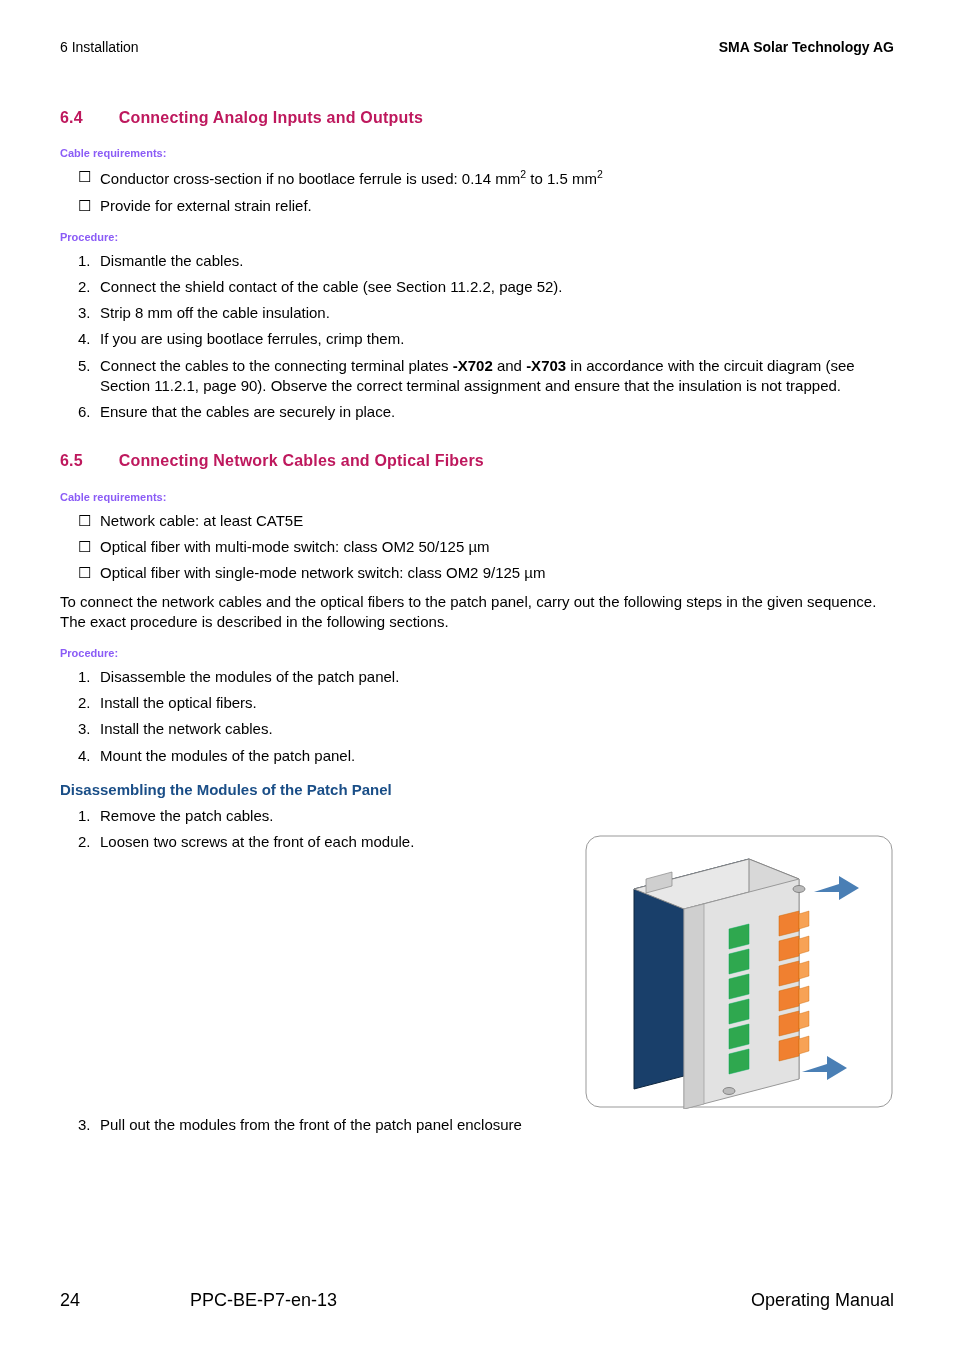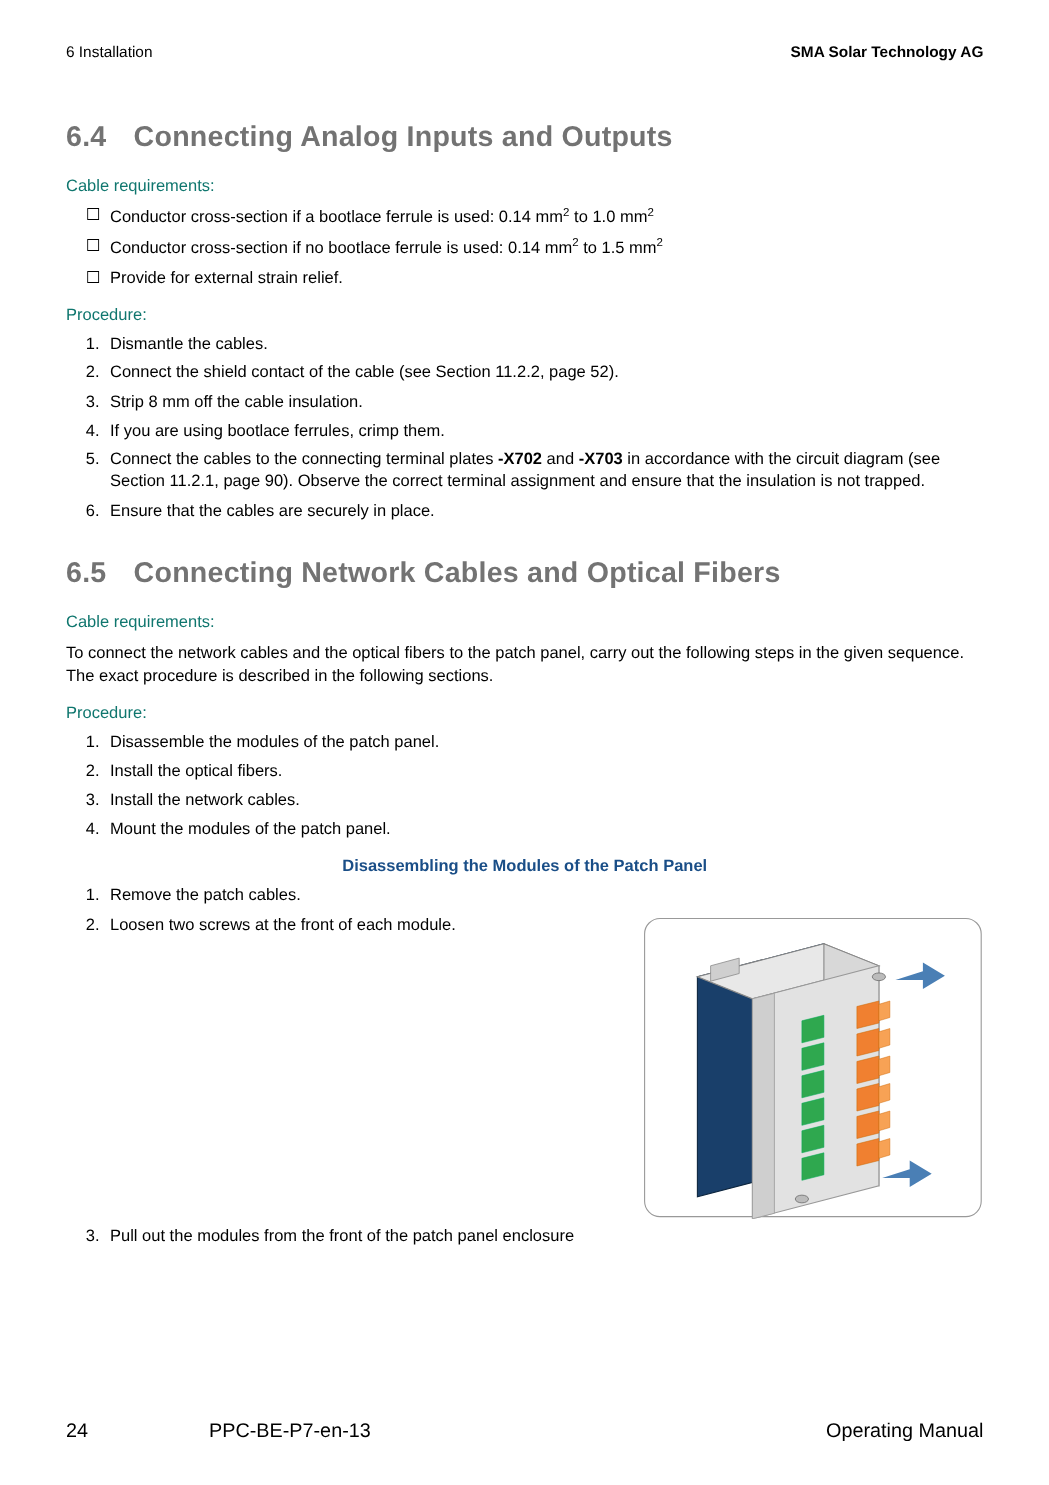--- a/index.html
+++ b/index.html
@@ -22,8 +22,8 @@
   }
   .header-right { font-weight: 700; }
   h2 {
-    color: #737373;
-    font-size: 26px;
+    color: #be185d;
+    font-size: 16px;
     font-weight: 700;
     margin-bottom: 18px;
     letter-spacing: 0.2px;

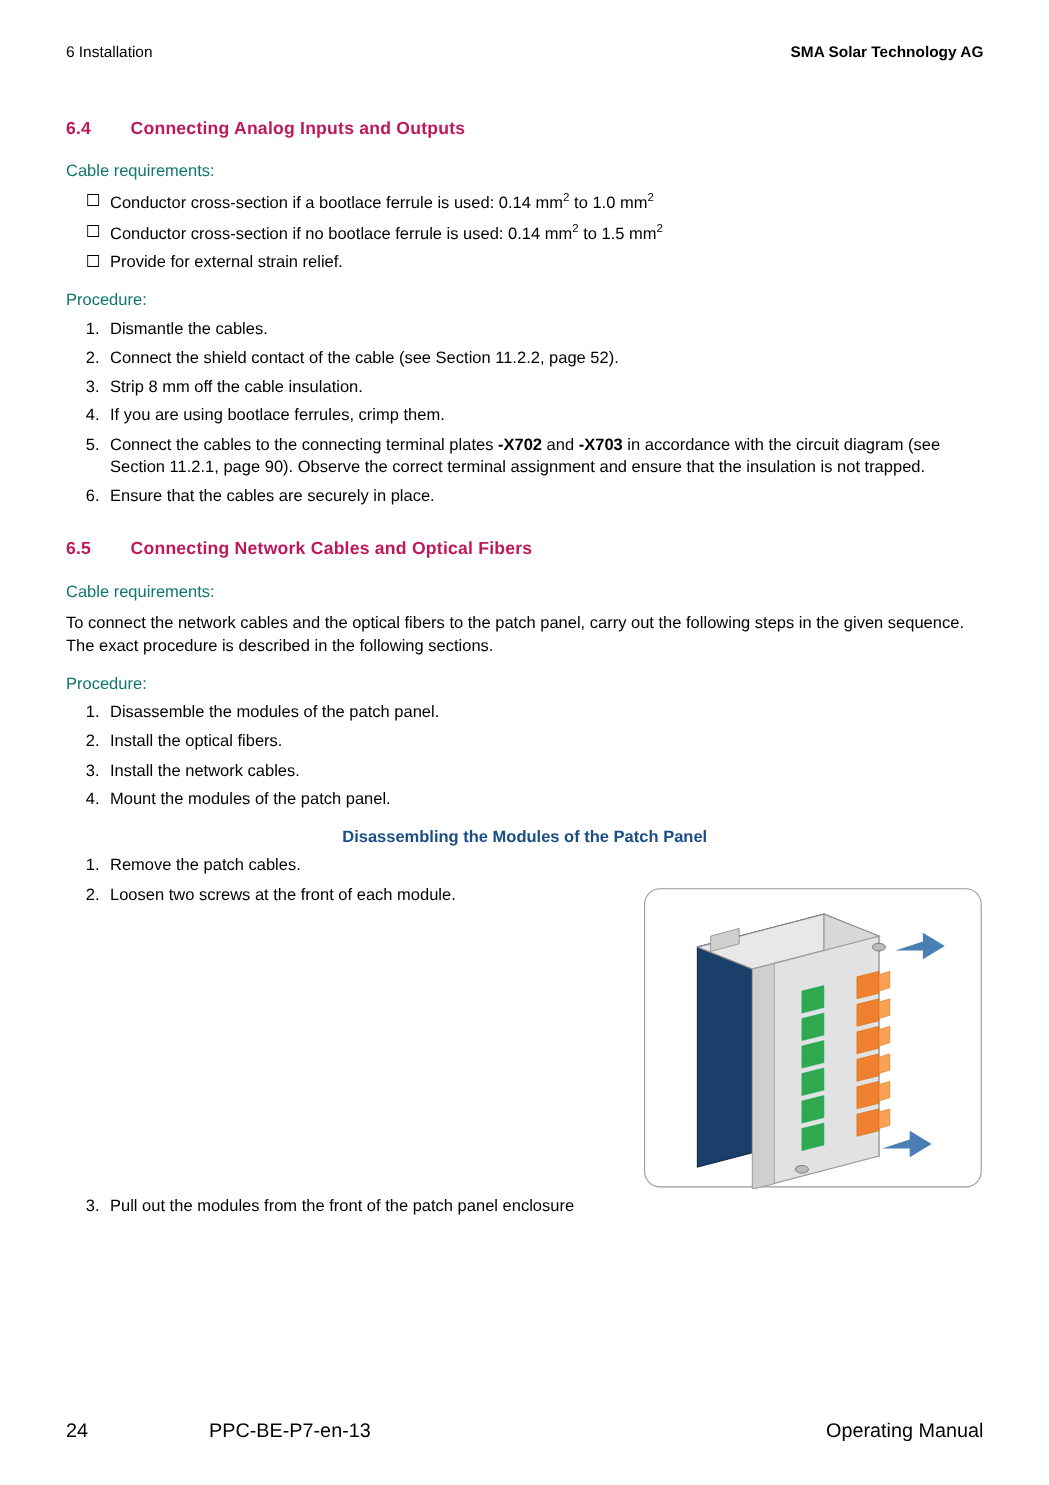--- a/index.html
+++ b/index.html
@@ -30,11 +30,11 @@
   }
   h2 .secnum { display: inline-block; min-width: 54px; }
   .subhead {
-    font-weight: 400;
-    font-size: 15px;
+    font-weight: 700;
+    font-size: 11px;
     margin-top: 14px;
     margin-bottom: 6px;
-    color: #0f766e;
+    color: #8b5cf6;
   }
   .subhead-black {
     font-weight: 700;

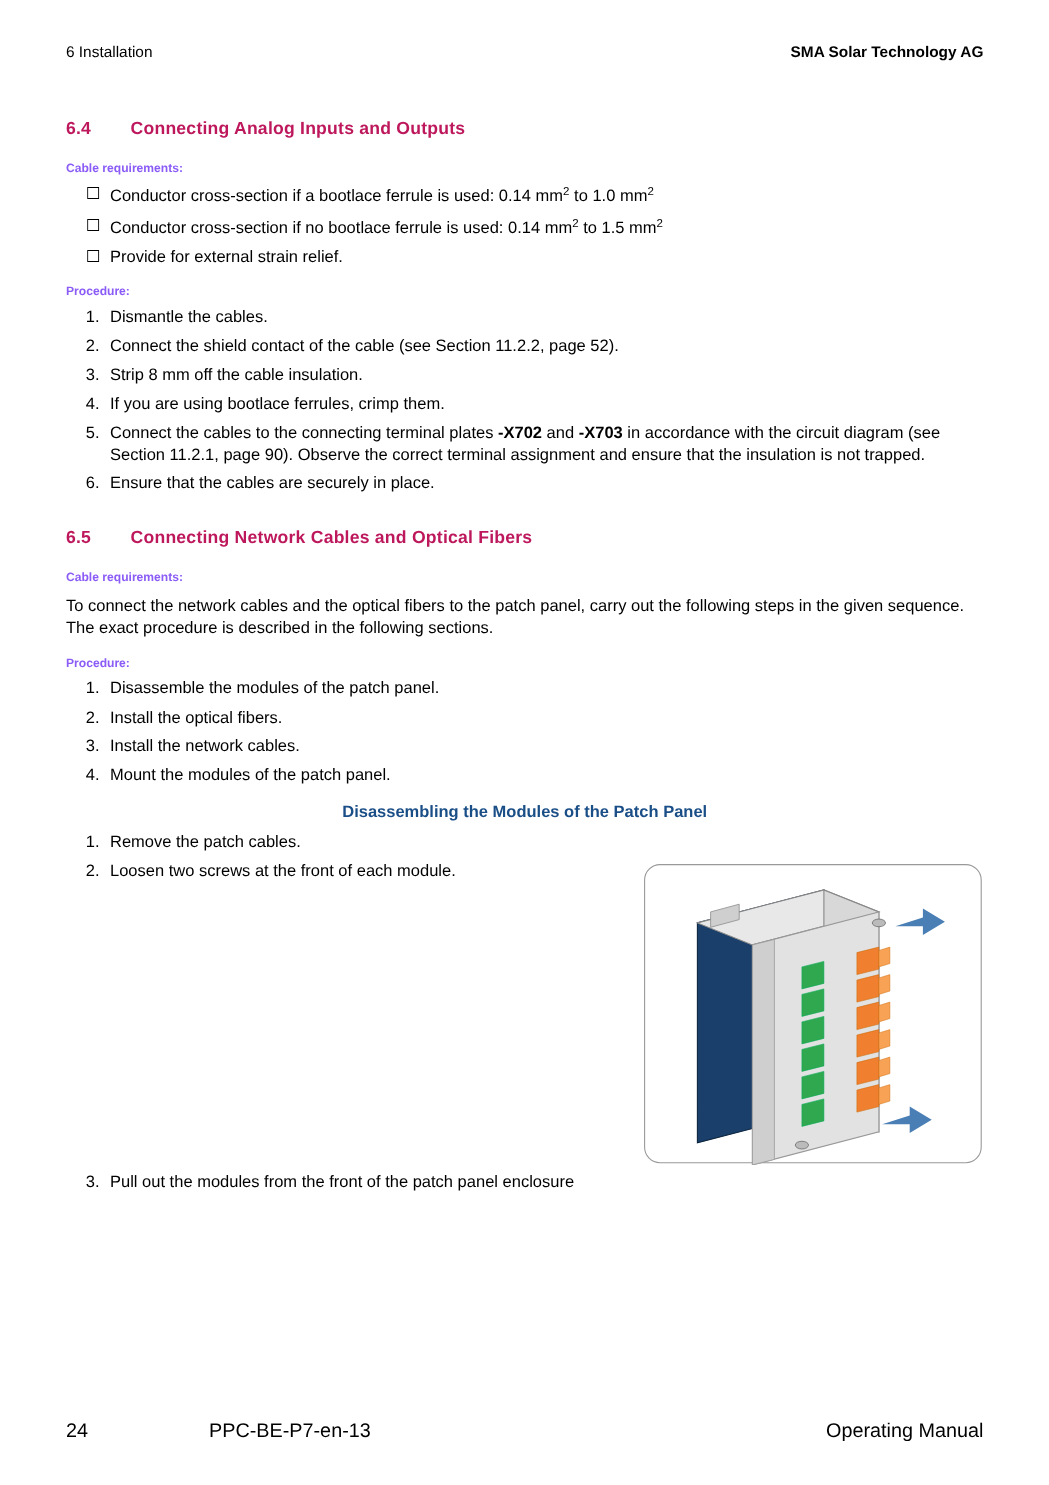--- a/index.html
+++ b/index.html
@@ -116,9 +116,6 @@
   <div class="subhead">Cable requirements:</div>
   <ul class="checklist">
     <li>
-      <span>Conductor cross-section if a bootlace ferrule is used: 0.14 mm</span><sup>2</sup><span> to 1.0 mm</span><sup>2</sup>
-    </li>
-    <li>
       <span>Conductor cross-section if no bootlace ferrule is used: 0.14 mm</span><sup>2</sup><span> to 1.5 mm</span><sup>2</sup>
     </li>
   </ul>

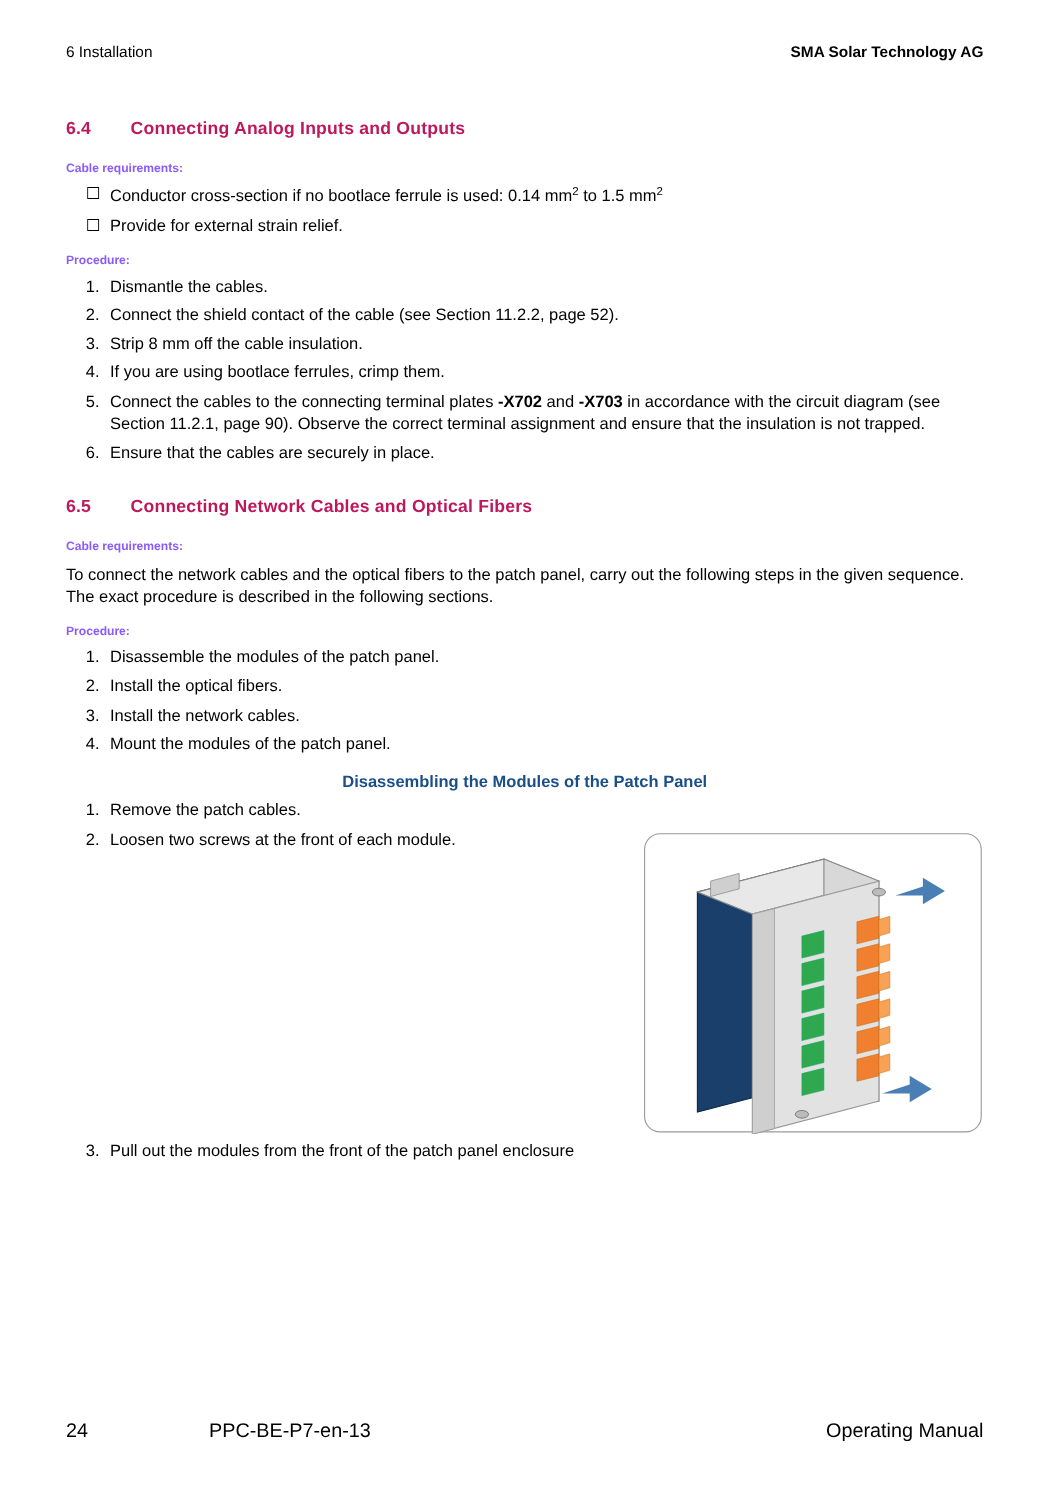--- a/index.html
+++ b/index.html
@@ -144,6 +144,11 @@
   </h2>
 
   <div class="subhead">Cable requirements:</div>
+  <ul class="checklist">
+    <li>Network cable: at least CAT5E</li>
+    <li>Optical fiber with multi-mode switch: class OM2 50/125 µm</li>
+    <li>Optical fiber with single-mode network switch: class OM2 9/125 µm</li>
+  </ul>
 
   <p class="para">To connect the network cables and the optical fibers to the patch panel, carry out the following steps in the given sequence. The exact procedure is described in the following sections.</p>
 

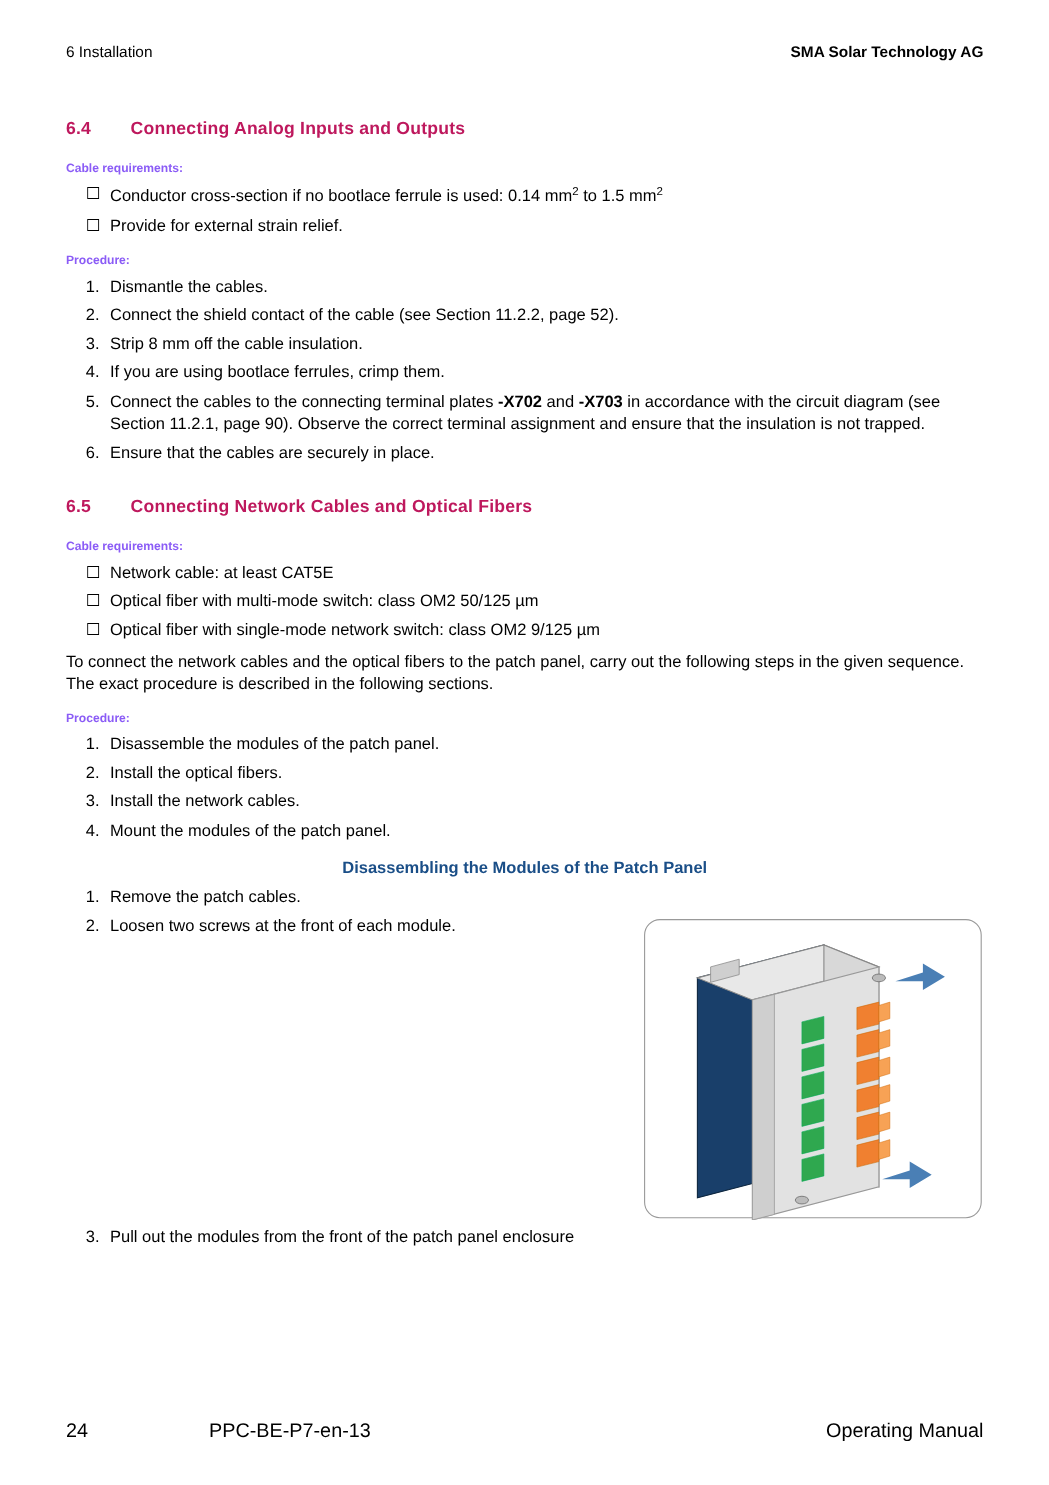--- a/index.html
+++ b/index.html
@@ -42,7 +42,6 @@
     margin-top: 14px;
     margin-bottom: 6px;
     color: #1a4e87;
-    text-align: center;
   }
   ul.checklist, ol.numlist {
     list-style: none;

